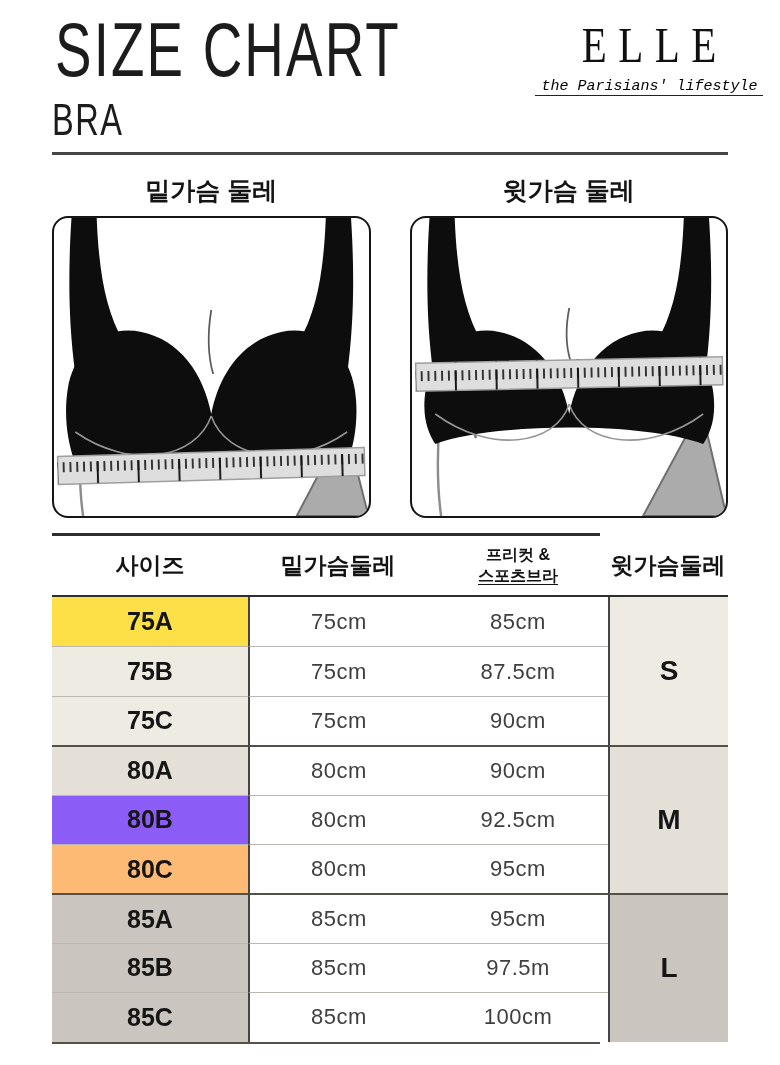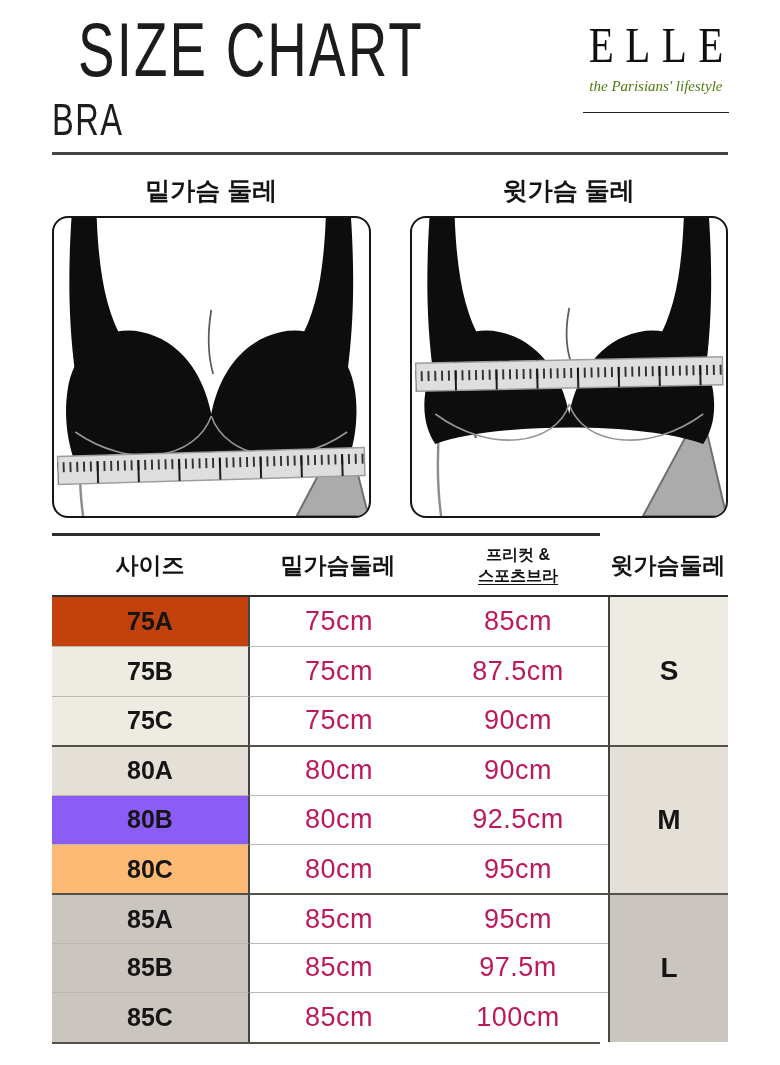--- a/index.html
+++ b/index.html
@@ -8,7 +8,7 @@
     font-family:"Liberation Sans","DejaVu Sans",sans-serif;color:#151515;
   }
   
-  .top-header{position:absolute;top:12px;left:55px;width:676px;display:flex;justify-content:space-between;align-items:flex-start;margin-left:23px;}
+  .top-header{position:absolute;top:12px;left:55px;width:676px;display:flex;justify-content:space-between;align-items:flex-start;}
   .size-title{
     font-size:76px;font-weight:100;line-height:1;letter-spacing:3px;color:#1c1c1c;
     transform:scaleX(0.72);transform-origin:left top;white-space:nowrap;

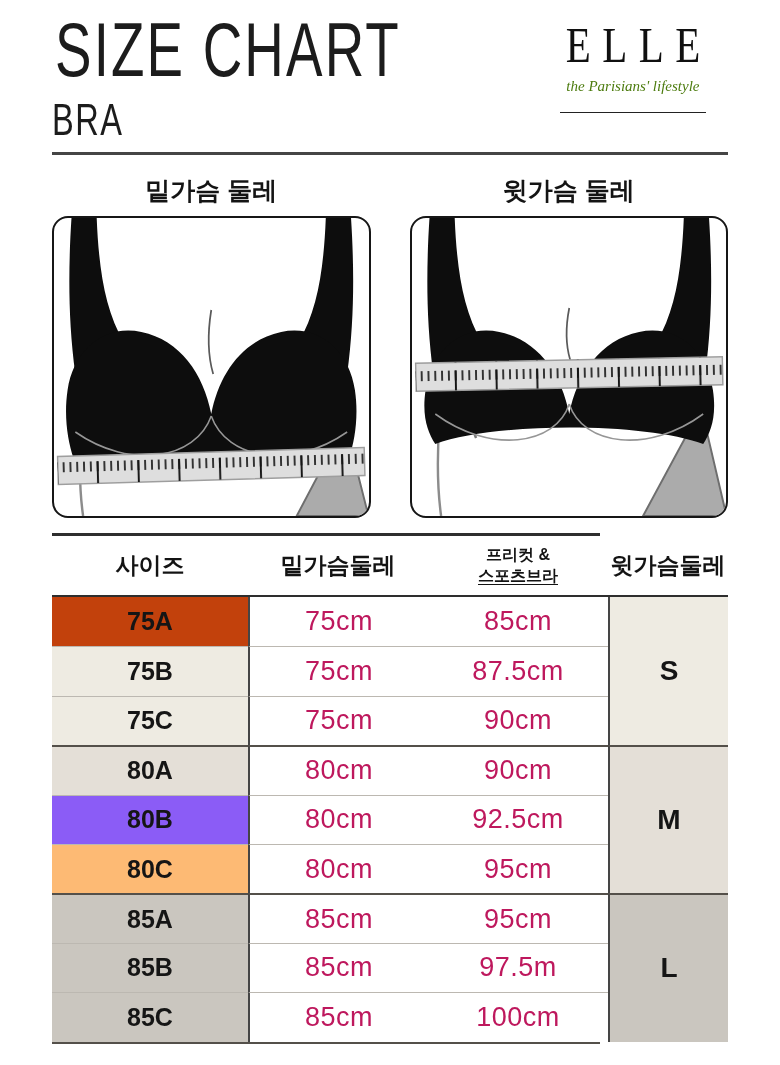--- a/index.html
+++ b/index.html
@@ -20,8 +20,8 @@
     white-space:nowrap;text-indent:14px;
   }
   .elle-tagline{
-    font-family:Liberation Serif, serif;font-style:italic;font-size:15px;
-    color:#4d7c0f;border-bottom:1.5px solid #222;padding:2px 6px 17px 6px;margin-top:6px;white-space:nowrap;
+    font-family:Liberation Mono, monospace;font-style:italic;font-size:15px;
+    color:#000000;border-bottom:1.5px solid #222;padding:2px 6px 0 6px;margin-top:6px;white-space:nowrap;
   }
   .bra-title{
     position:absolute;top:98px;left:52px;font-size:44px;font-weight:100;line-height:1;

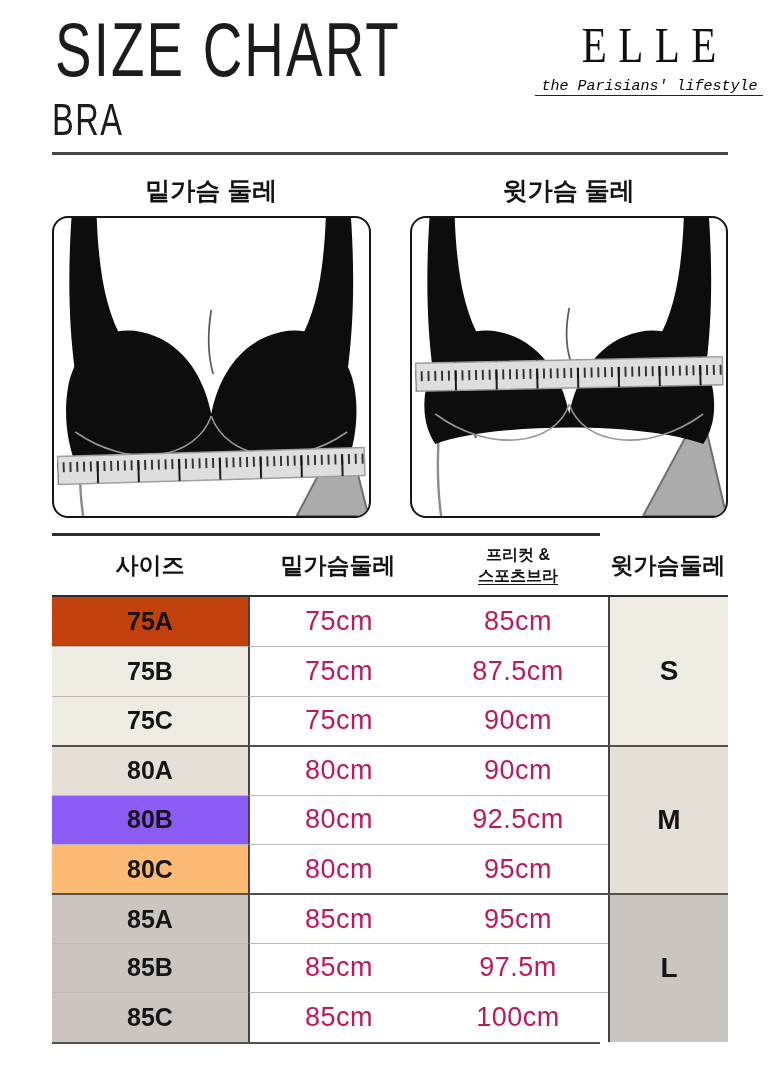--- a/index.html
+++ b/index.html
@@ -139,7 +139,7 @@
     </div>
     <div class="cell th">윗가슴둘레</div>
 
-    <div class="cell td-size" style="background-color: #c2410c;">75A</div>
+    <div class="cell td-size" style="background-color: #fde047;">75A</div>
     <div class="cell td-val vl">75cm</div>
     <div class="cell td-val">85cm</div>
     <div class="cell td-grp vl" style="background-color: rgb(238, 235, 226);">S</div>

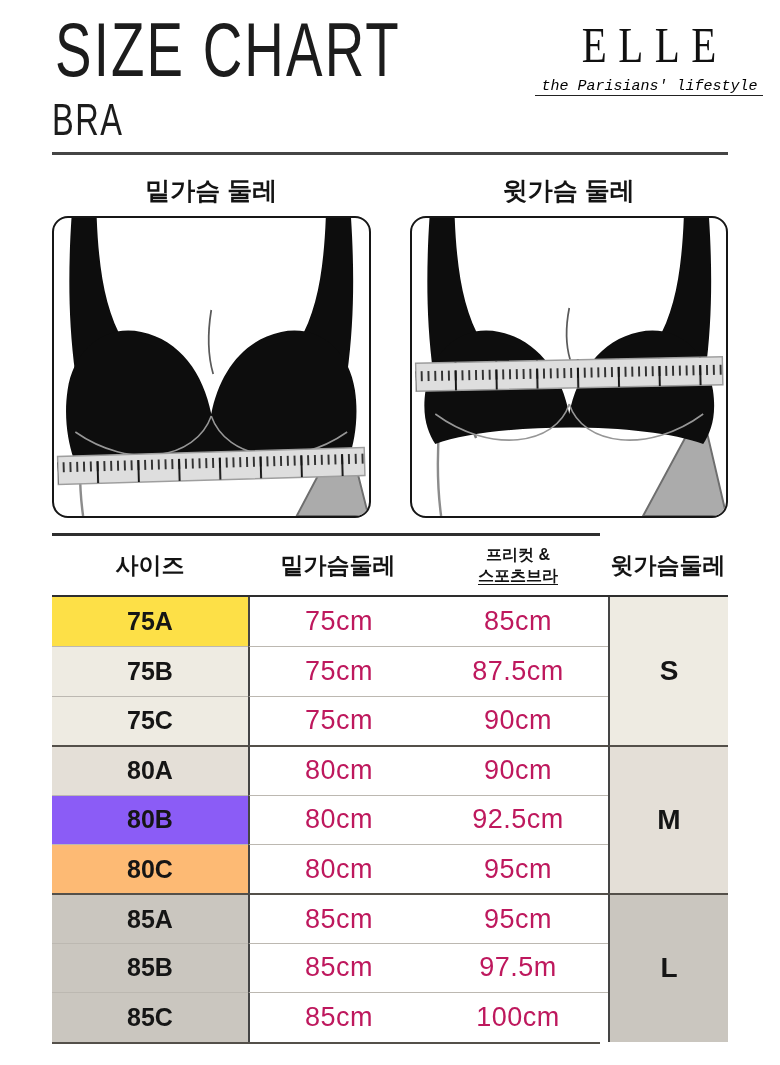--- a/index.html
+++ b/index.html
@@ -46,7 +46,7 @@
   .th-group{flex-direction:column;font-size:16px;line-height:1.3;}
   .th-group .u{text-decoration:underline;text-underline-offset:3px;}
   .td-size{font-weight:700;font-size:25px;}
-  .td-val{font-size:27px;font-weight:400;color:#be185d;background:#ffffff;letter-spacing:0.5px;}
+  .td-val{font-size:22px;font-weight:400;color:#404040;background:#ffffff;letter-spacing:0.5px;}
   .td-grp{font-weight:700;font-size:28px;grid-column:4;grid-row:span 3;}
   .vl{border-left:2px solid #454545;}
   .rt{border-top:1px solid #bcb8b1;}

